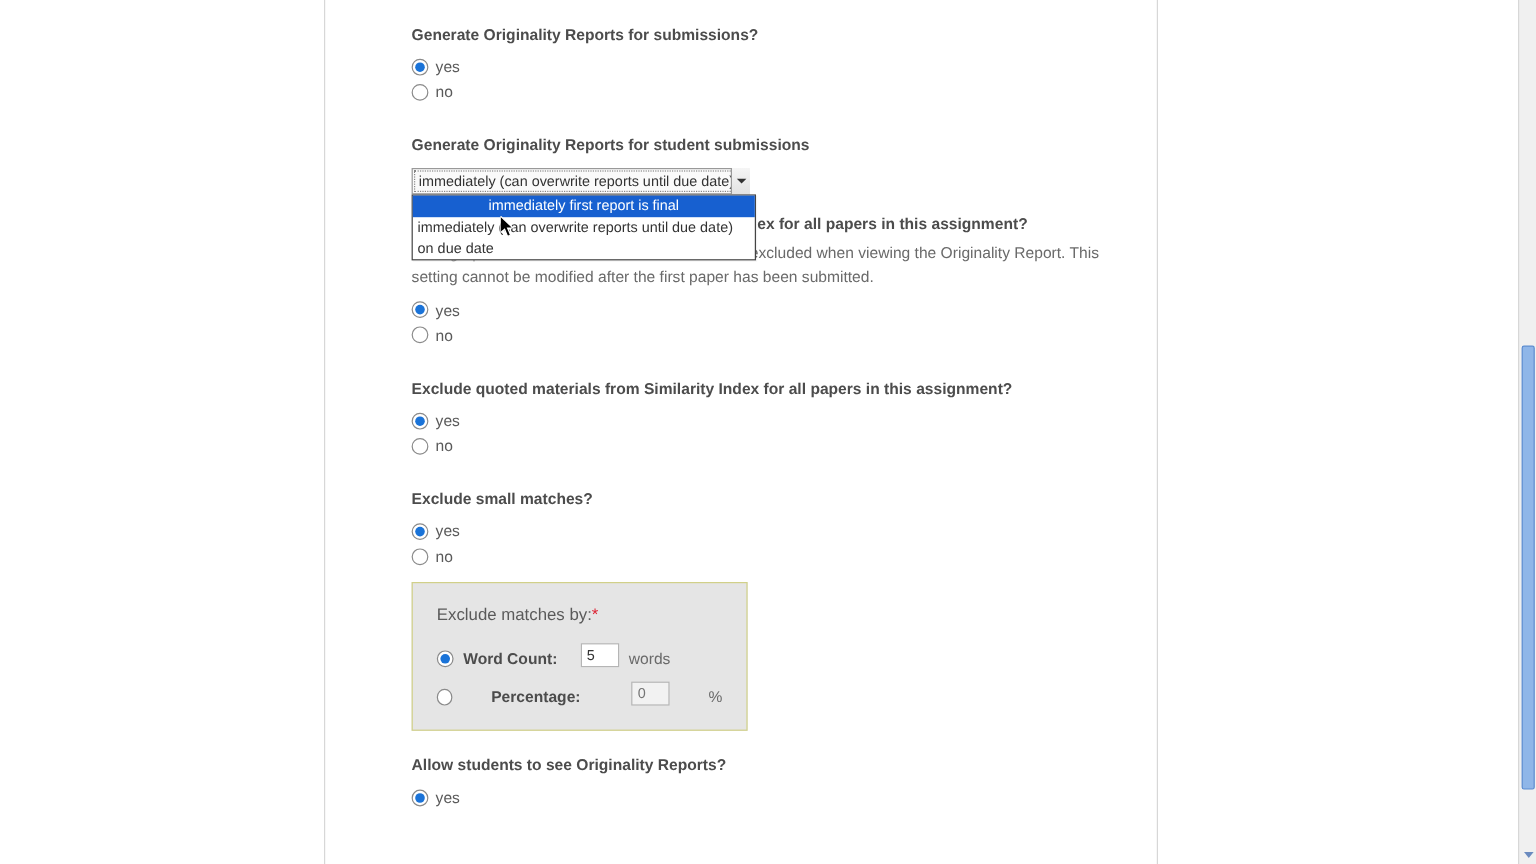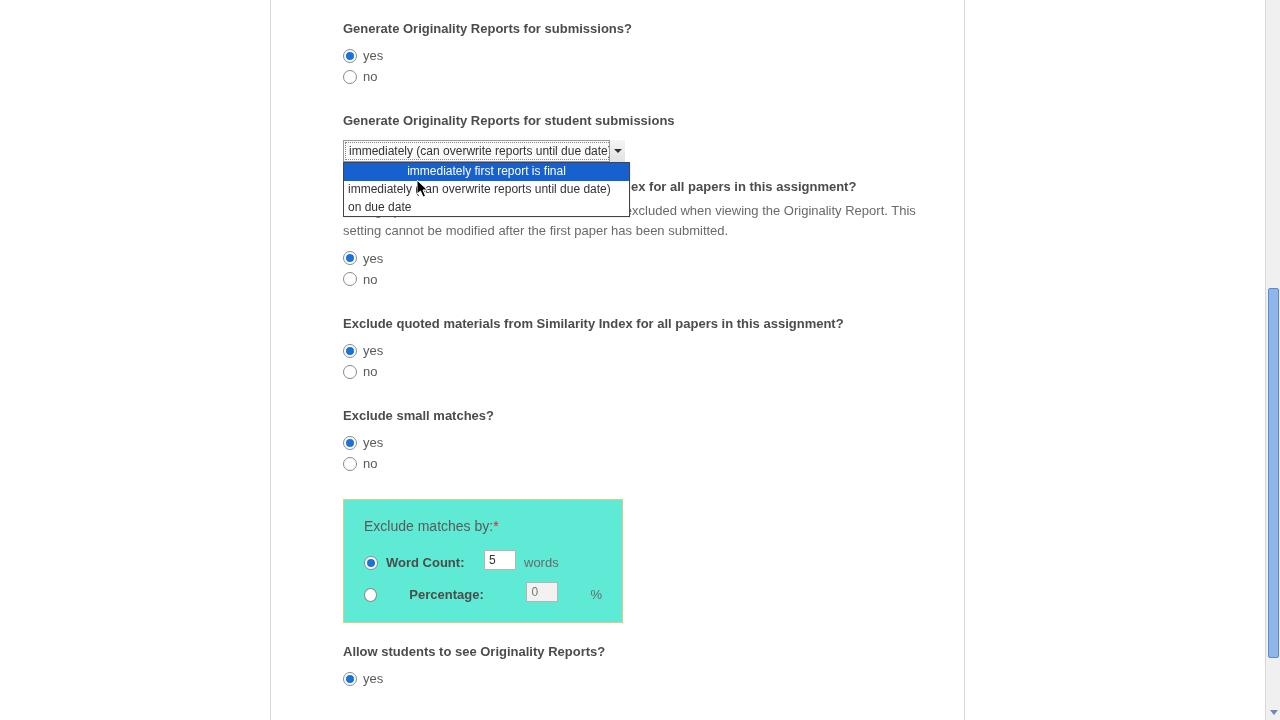--- a/index.html
+++ b/index.html
@@ -276,7 +276,7 @@
       </div>
     </div>
 
-    <div class="section" style="">
+    <div class="section" style="margin-bottom:14px;">
       <label class="section-label">Exclude small matches?</label>
       <div class="radio-row">
         <input type="radio" checked="" style="">

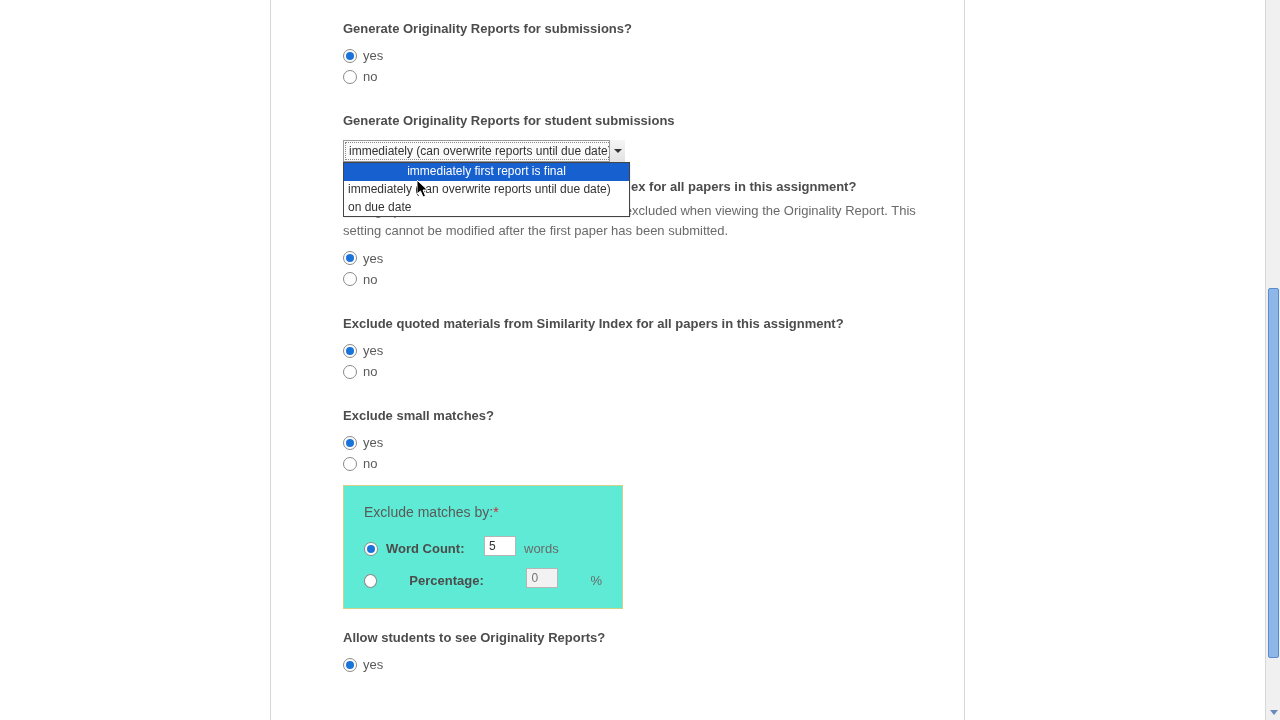--- a/index.html
+++ b/index.html
@@ -137,7 +137,7 @@
 }
 .exclude-box {
   border: 1px solid #d1d089;
-  background: #5eead4;
+  background: #e5e5e5;
   width: 280px;
   padding: 18px 20px 20px 20px;
   margin-top: 4px;

